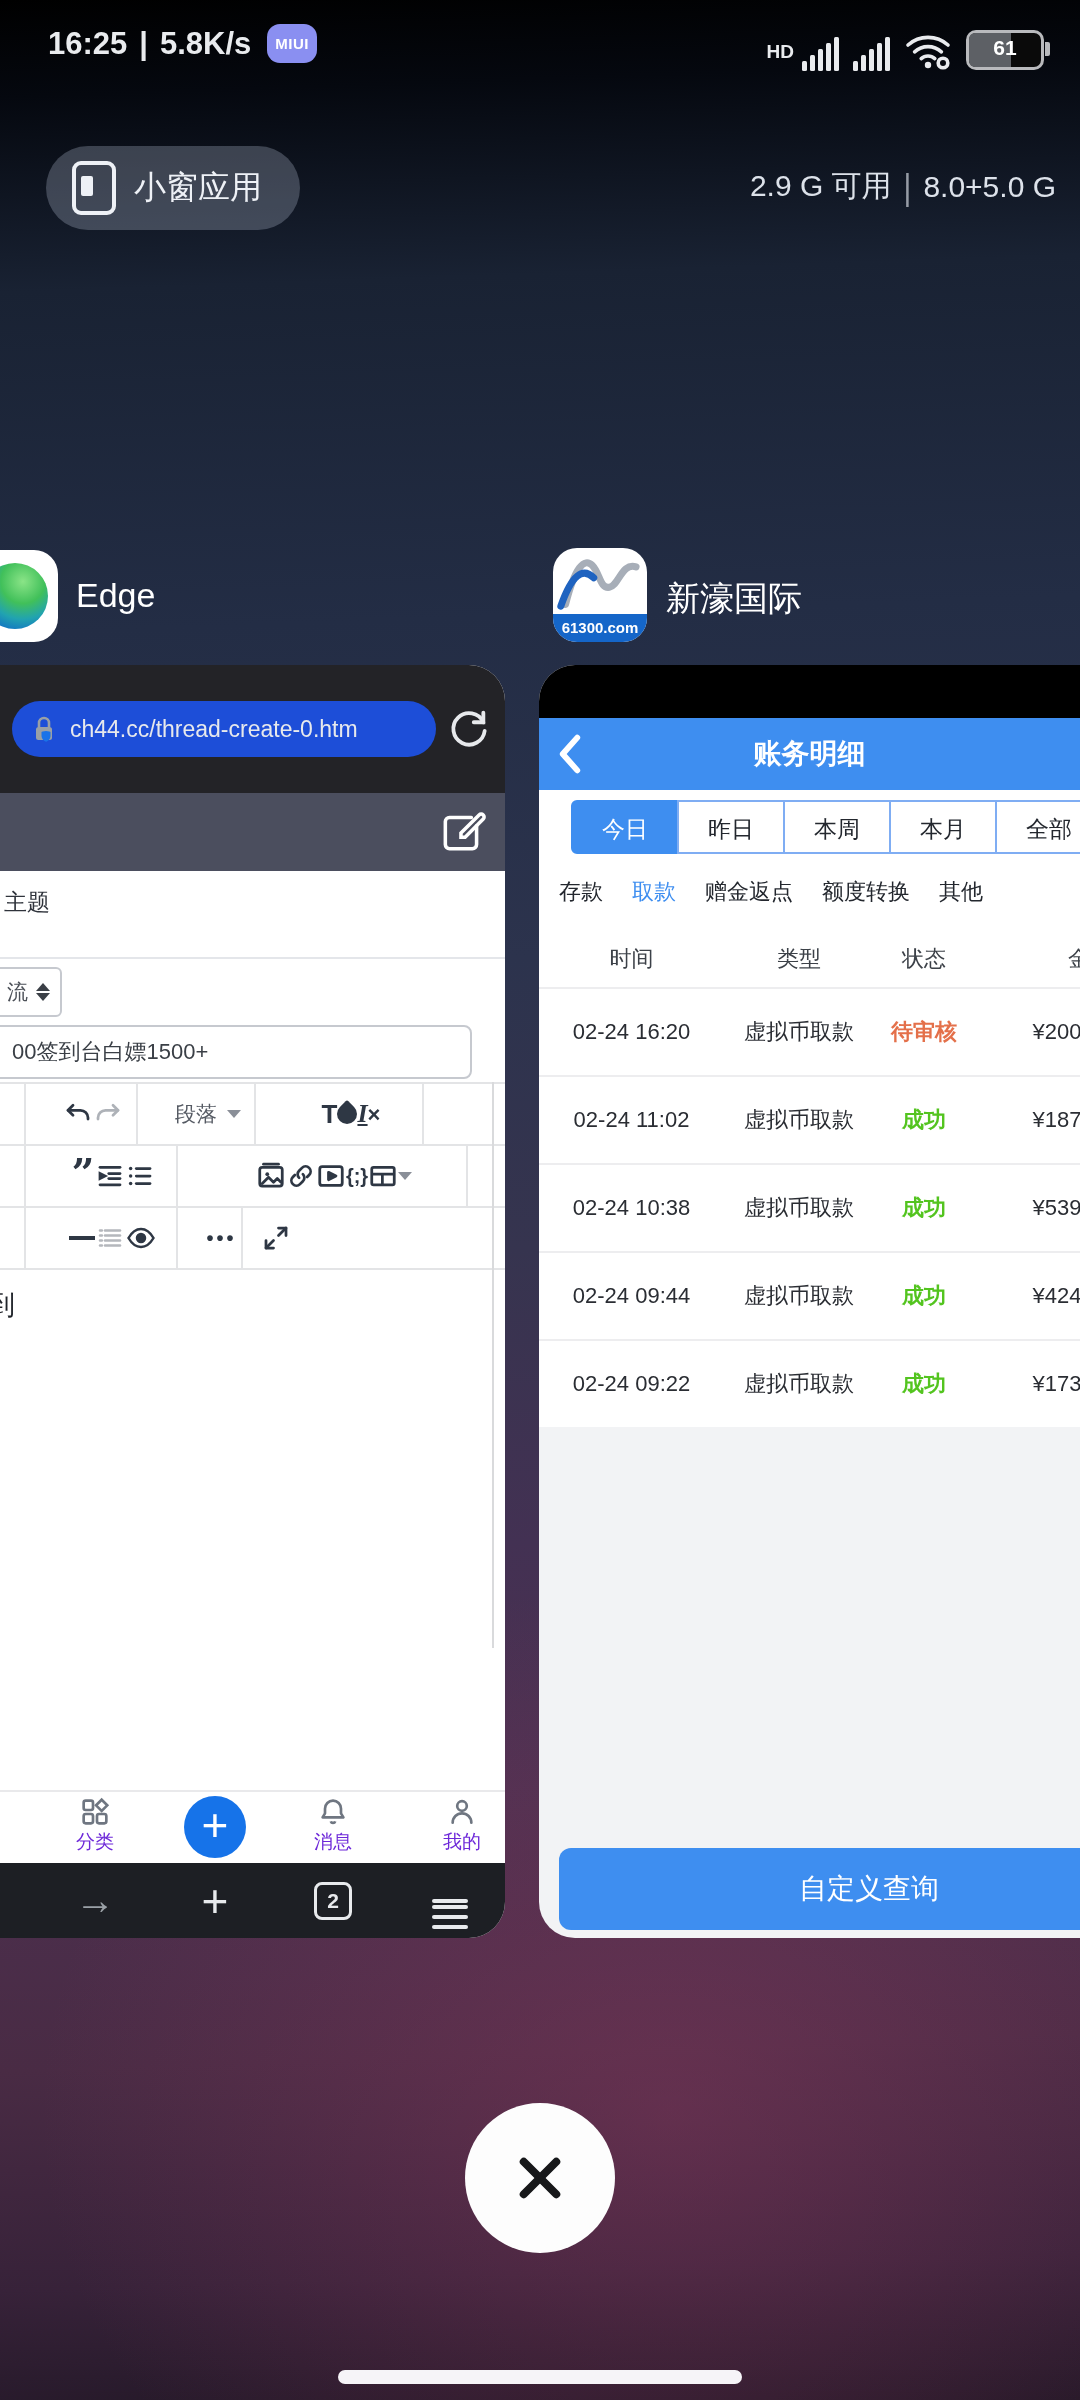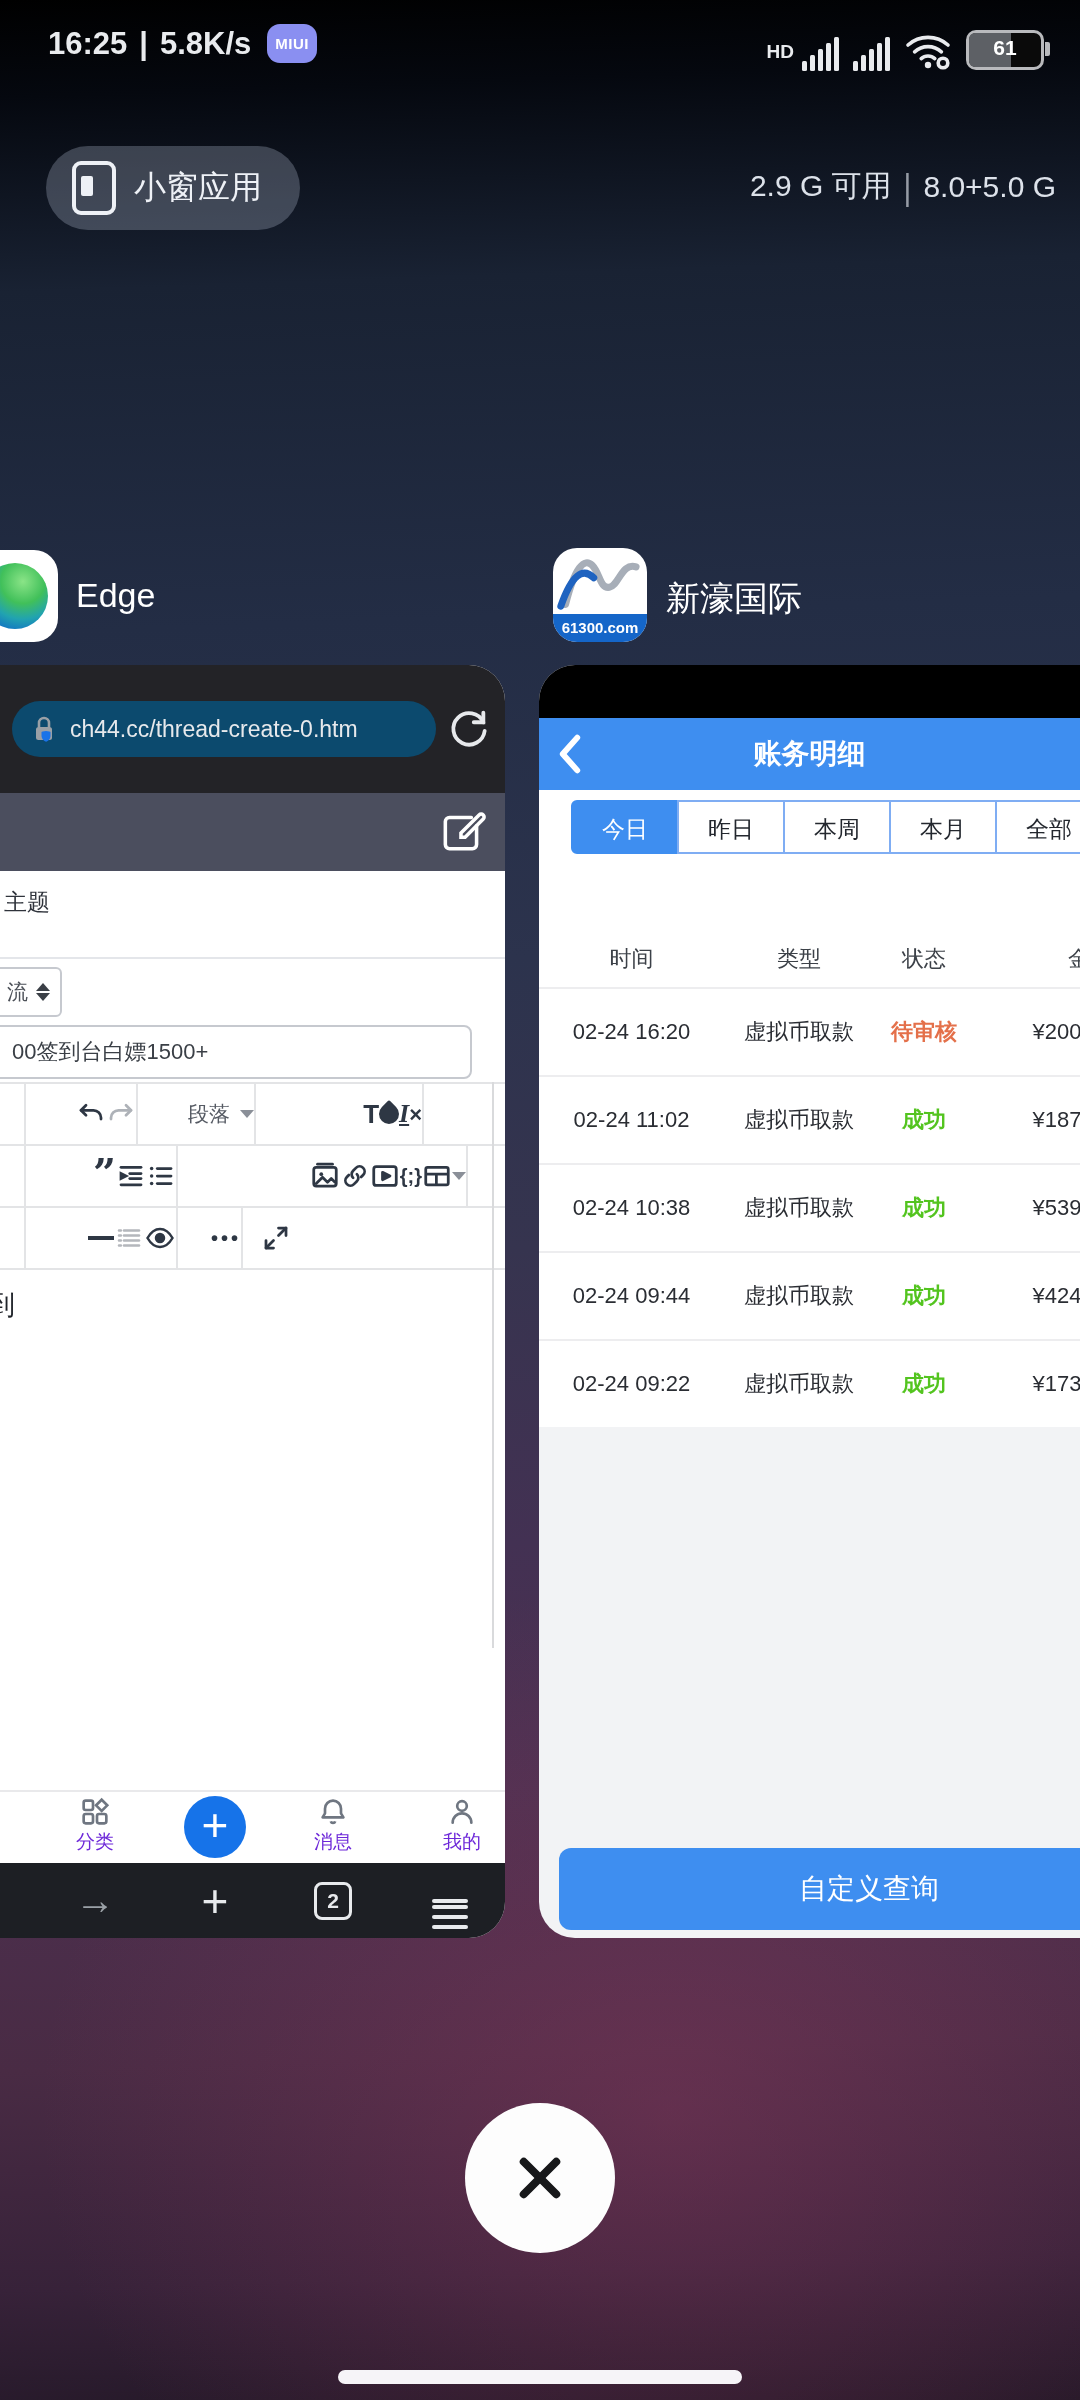--- a/index.html
+++ b/index.html
@@ -38,7 +38,7 @@
   
   #edgeCard{left:0;width:505px;border-radius:0 36px 36px 0;}
   .e-header{left:0;top:0;width:505px;height:128px;background:#232327;}
-  .url-pill{left:12px;top:36px;width:424px;height:56px;border-radius:28px;background:#0c4a6e;display:flex;align-items:center;gap:14px;padding:0 20px;box-sizing:border-box;}
+  .url-pill{left:12px;top:36px;width:424px;height:56px;border-radius:28px;background:#1d4ed8;display:flex;align-items:center;gap:14px;padding:0 20px;box-sizing:border-box;}
   .url-text{color:#e7e9ec;font-size:23px;white-space:nowrap;overflow:hidden;}
   .reload{right:14px;top:40px;color:#e7e9ec;}
   .e-slate{left:0;top:128px;width:505px;height:78px;background:#4b4e5e;}

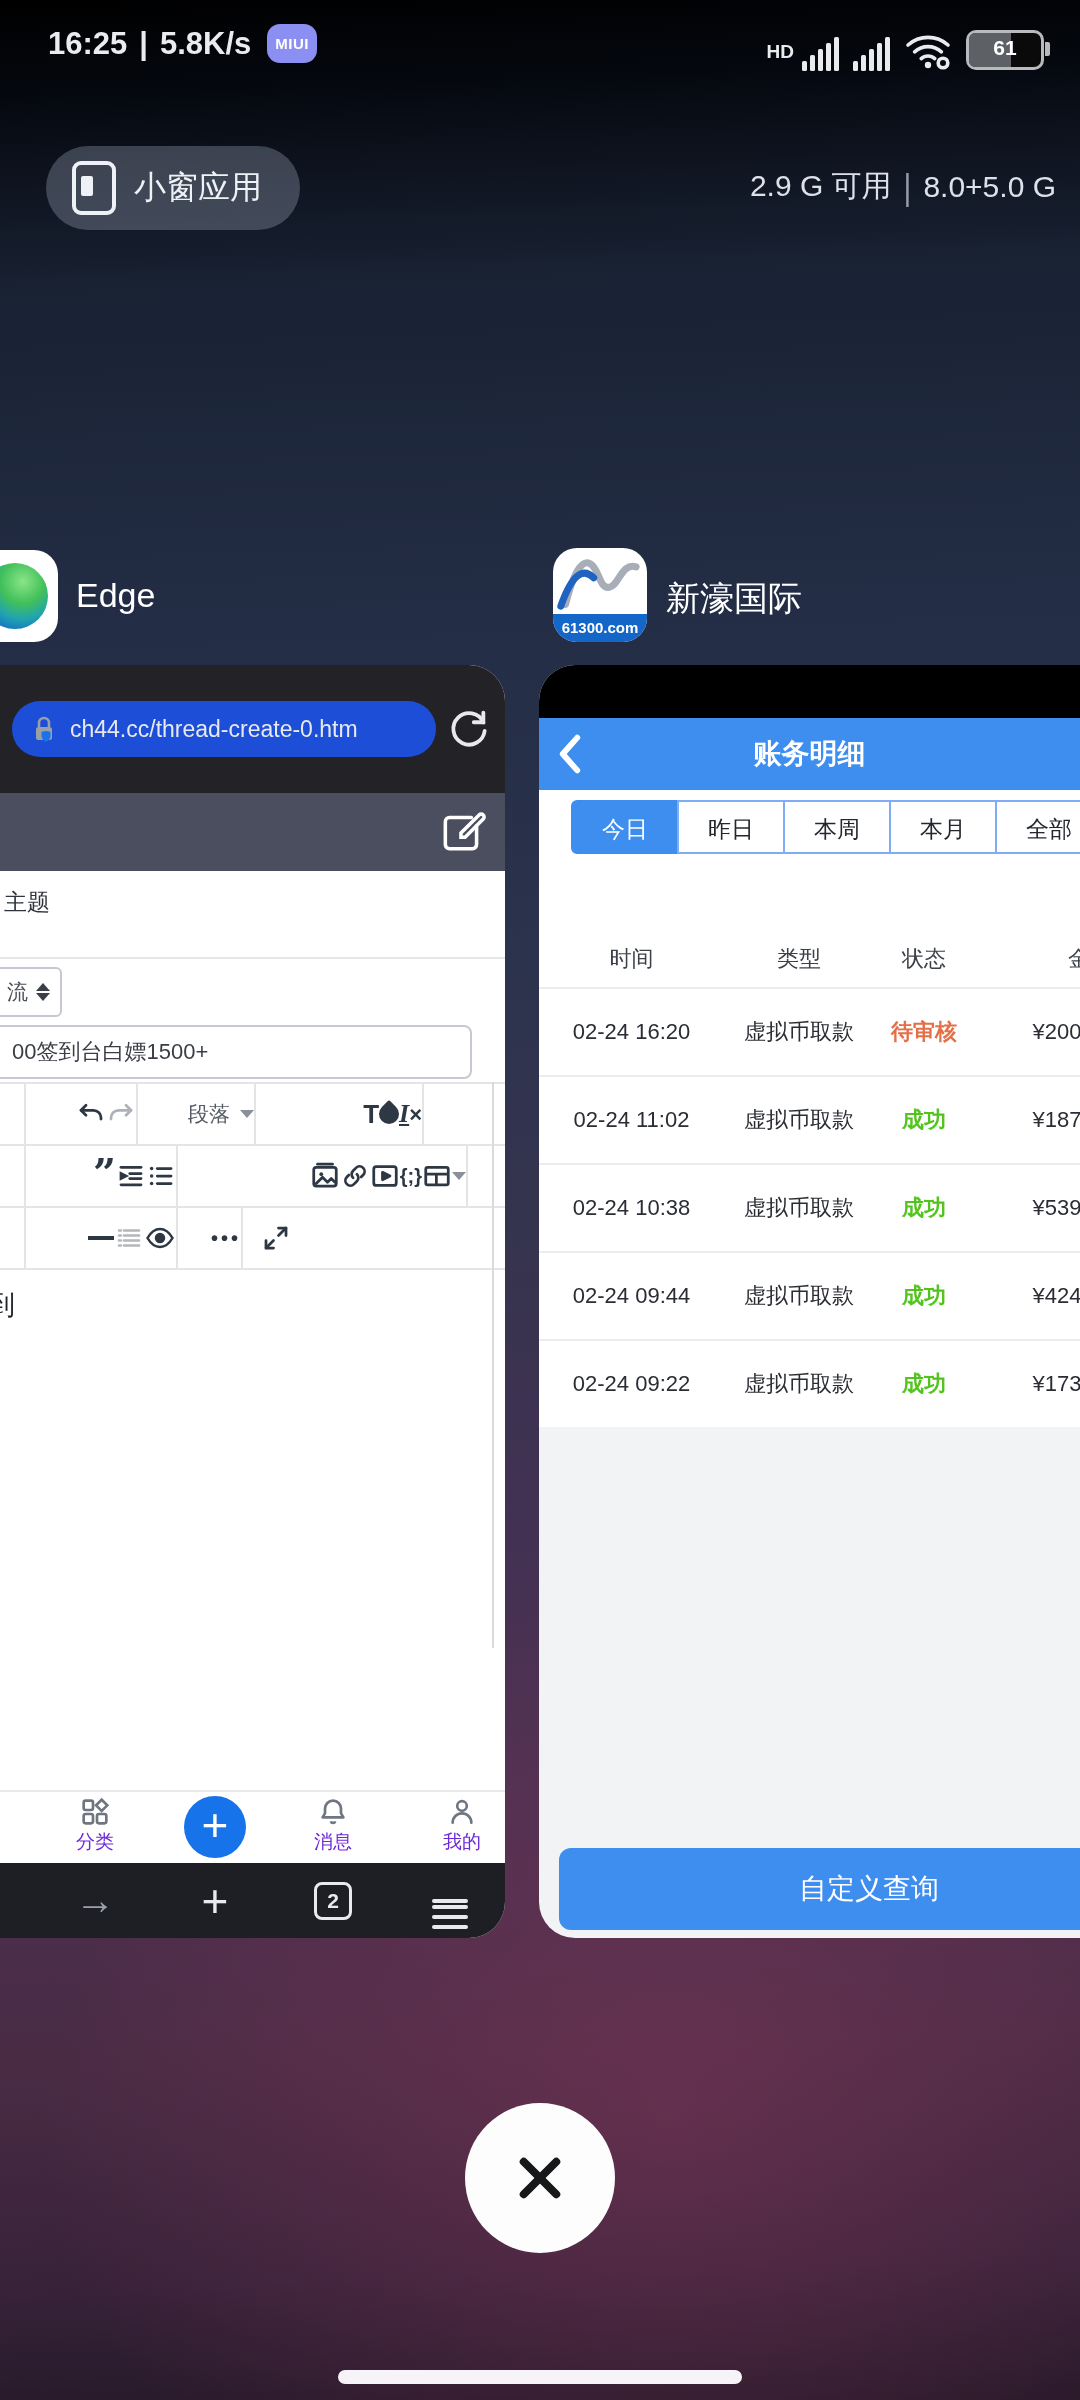--- a/index.html
+++ b/index.html
@@ -403,6 +403,13 @@
       <span class="f-tab">全部</span>
     </div>
 
+    <div class="abs f-filters">
+      <span class="f-filter">存款</span>
+      <span class="f-filter active">取款</span>
+      <span class="f-filter">赠金返点</span>
+      <span class="f-filter">额度转换</span>
+      <span class="f-filter">其他</span>
+    </div>
 
     <div class="abs t-head">
       <span class="c-time">时间</span>

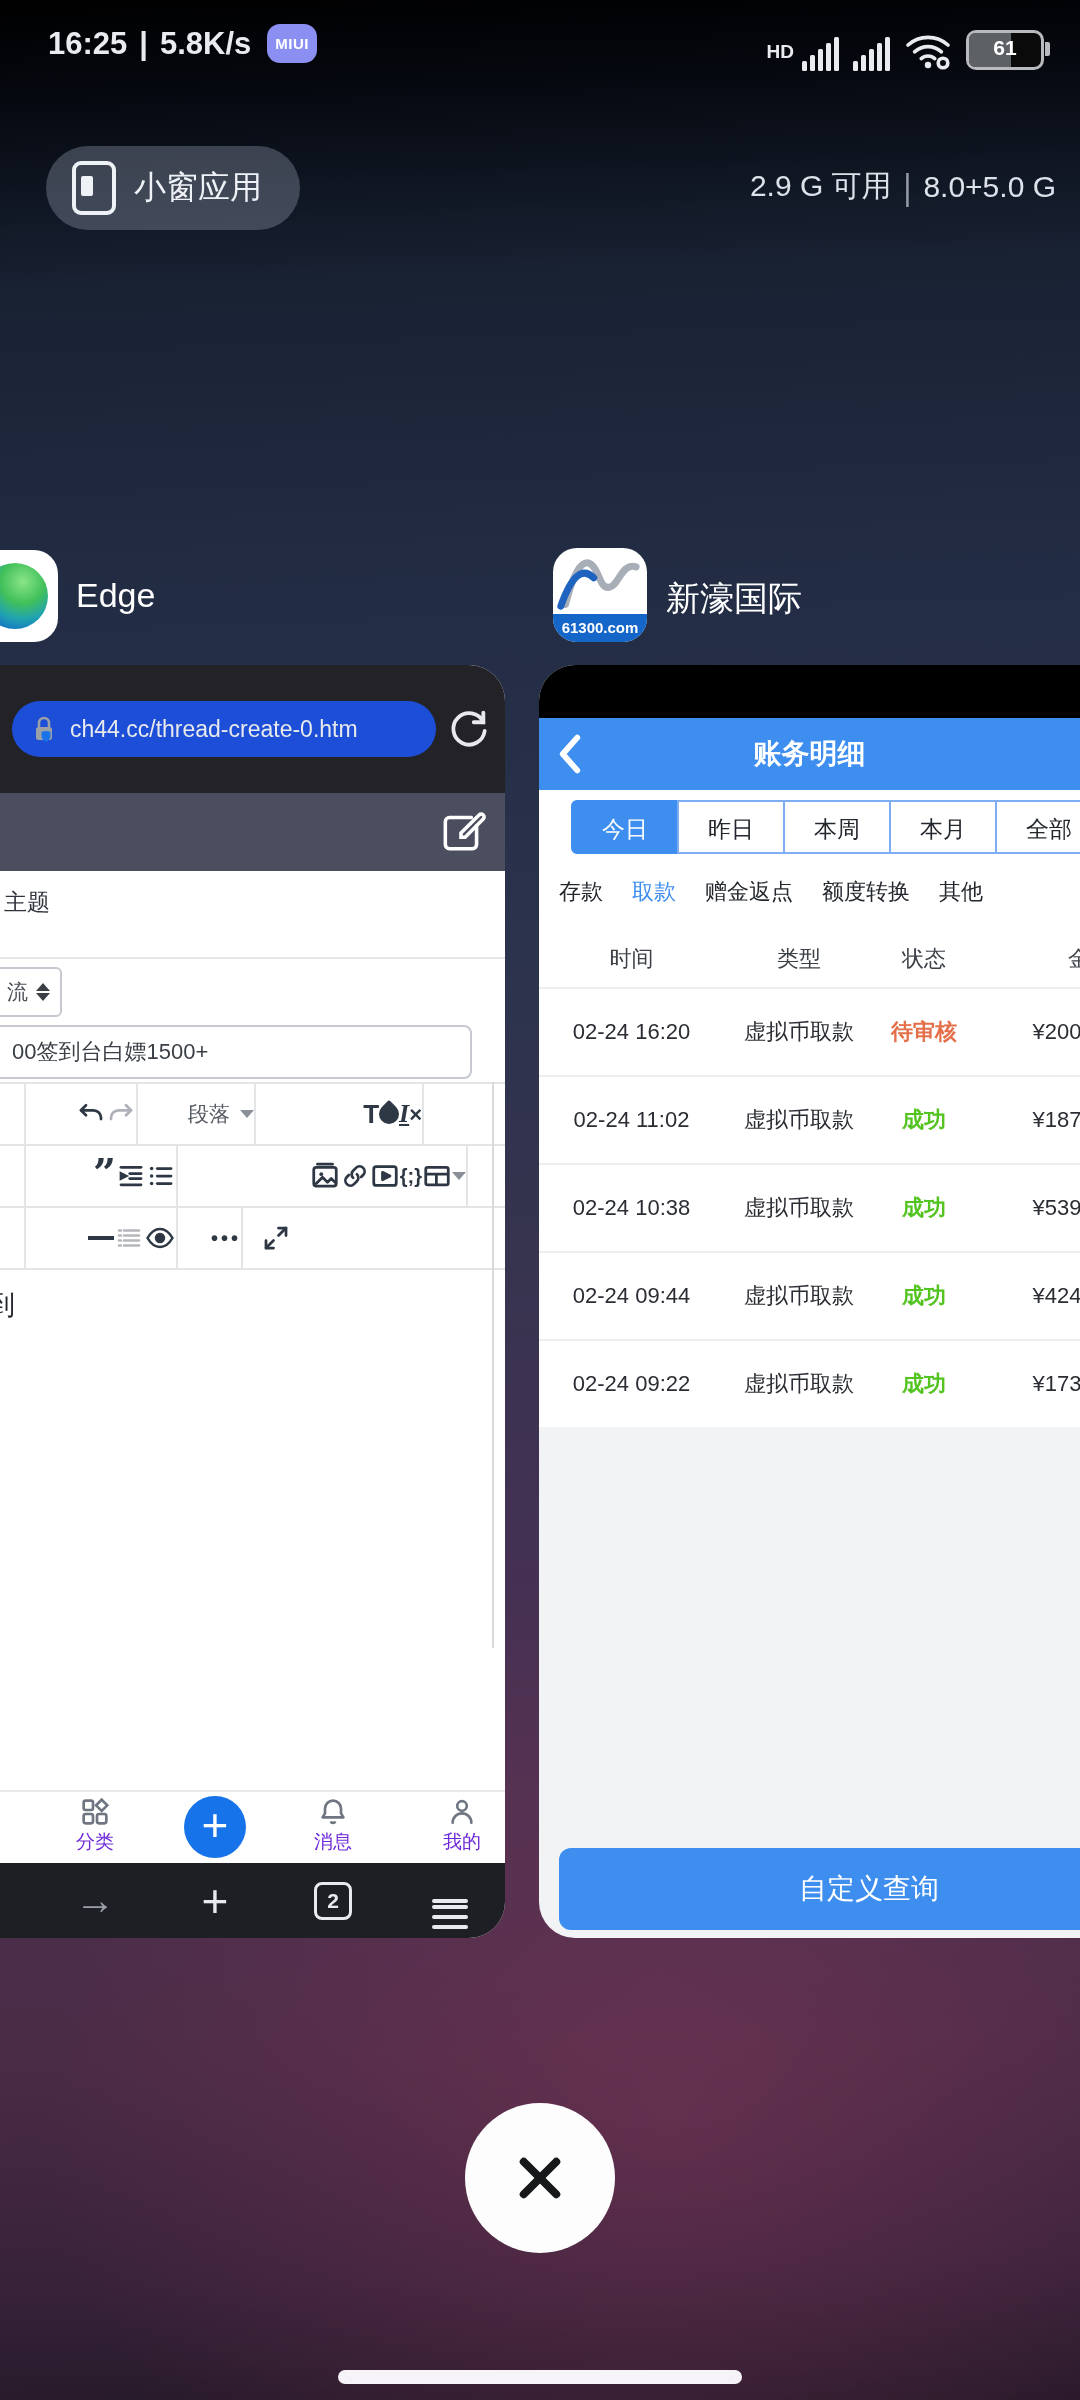--- a/index.html
+++ b/index.html
@@ -55,7 +55,7 @@
   .tbar{left:0;top:417px;width:505px;color:#2e3744;}
   .tb-row{display:flex;align-items:center;border-top:2px solid #e3e4e6;height:60px;}
   .tb-row:last-child{border-bottom:2px solid #e3e4e6;}
-  .tb-g{display:flex;align-items:center;justify-content:flex-end;height:100%;border-right:2px solid #e3e4e6;box-sizing:border-box;padding-left:24px;}
+  .tb-g{display:flex;align-items:center;justify-content:center;height:100%;border-right:2px solid #e3e4e6;box-sizing:border-box;padding-left:24px;}
   .tb-g.last{border-right:none;flex:1;}
   .para{font-size:21px;color:#555a63;display:flex;align-items:center;gap:10px;}
   .chev{width:0;height:0;border-left:7px solid transparent;border-right:7px solid transparent;border-top:8px solid #8a8f98;}

